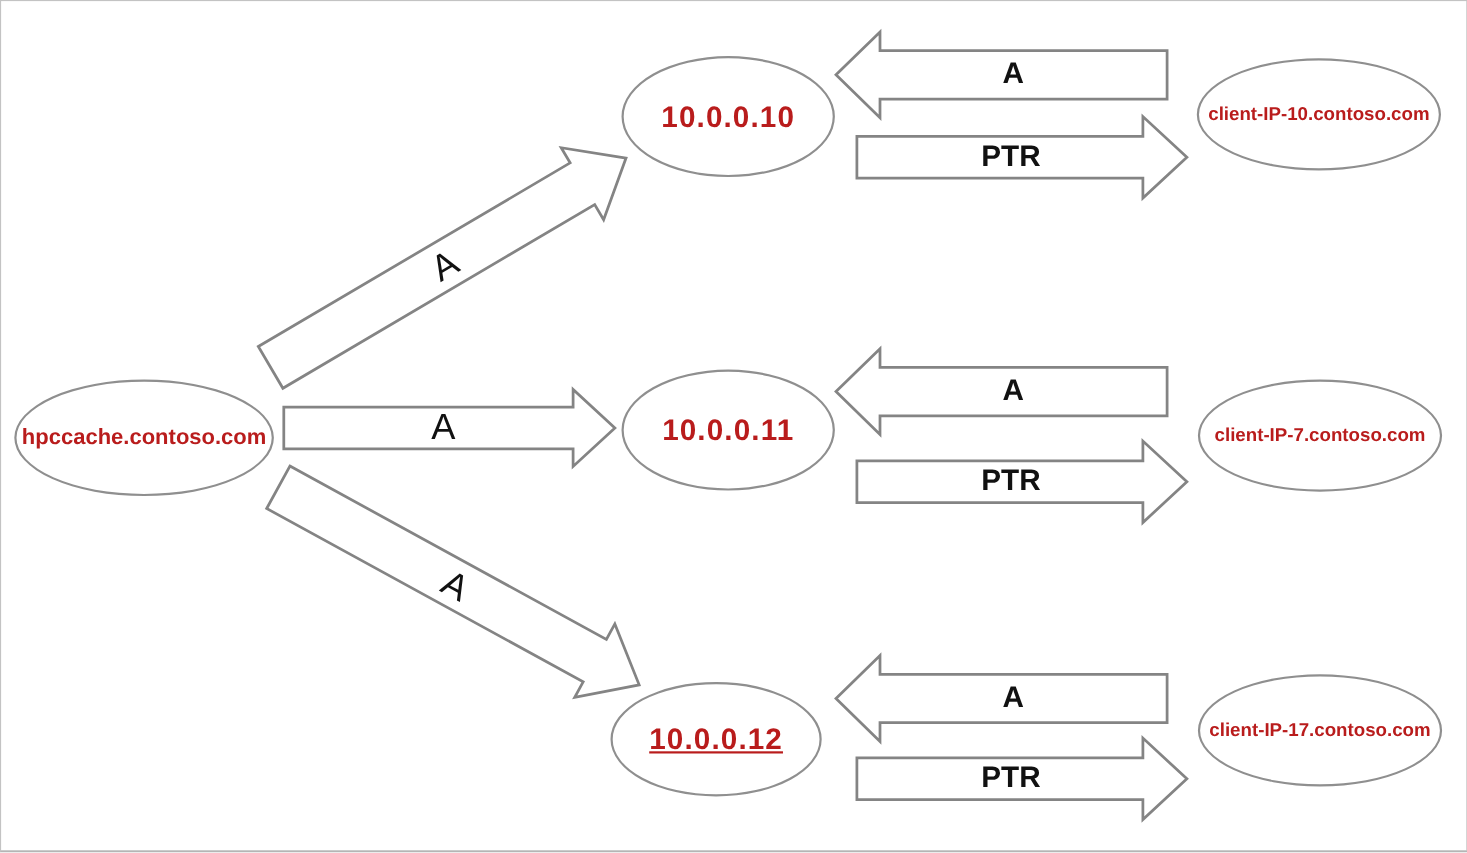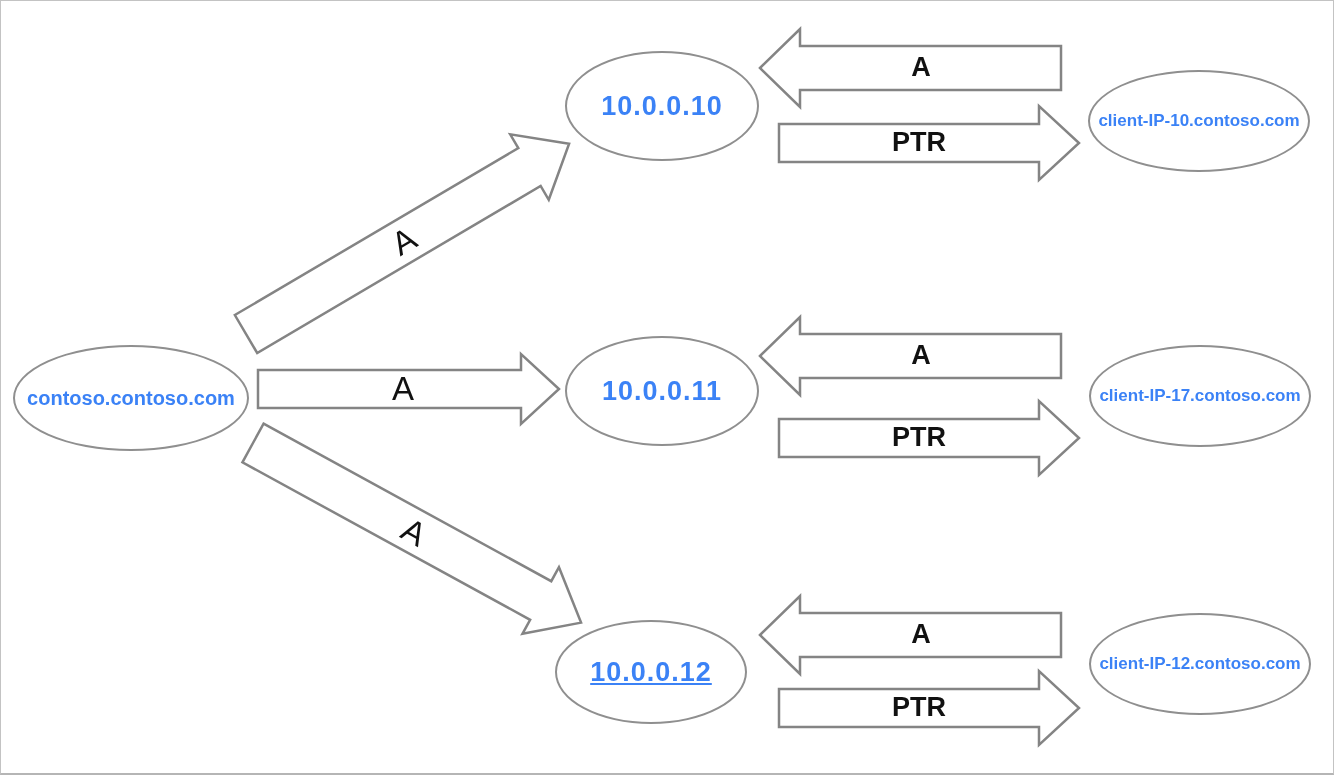--- a/index.html
+++ b/index.html
@@ -40,7 +40,7 @@
     align-items: center;
     justify-content: center;
     text-align: center;
-    color: #3b82f6;
+    color: #b91c1c;
     white-space: nowrap;
   }
   .node-source   { left: 12px;  top: 344px; width: 236px; height: 106px; font-size: 20px; font-weight: bold; }

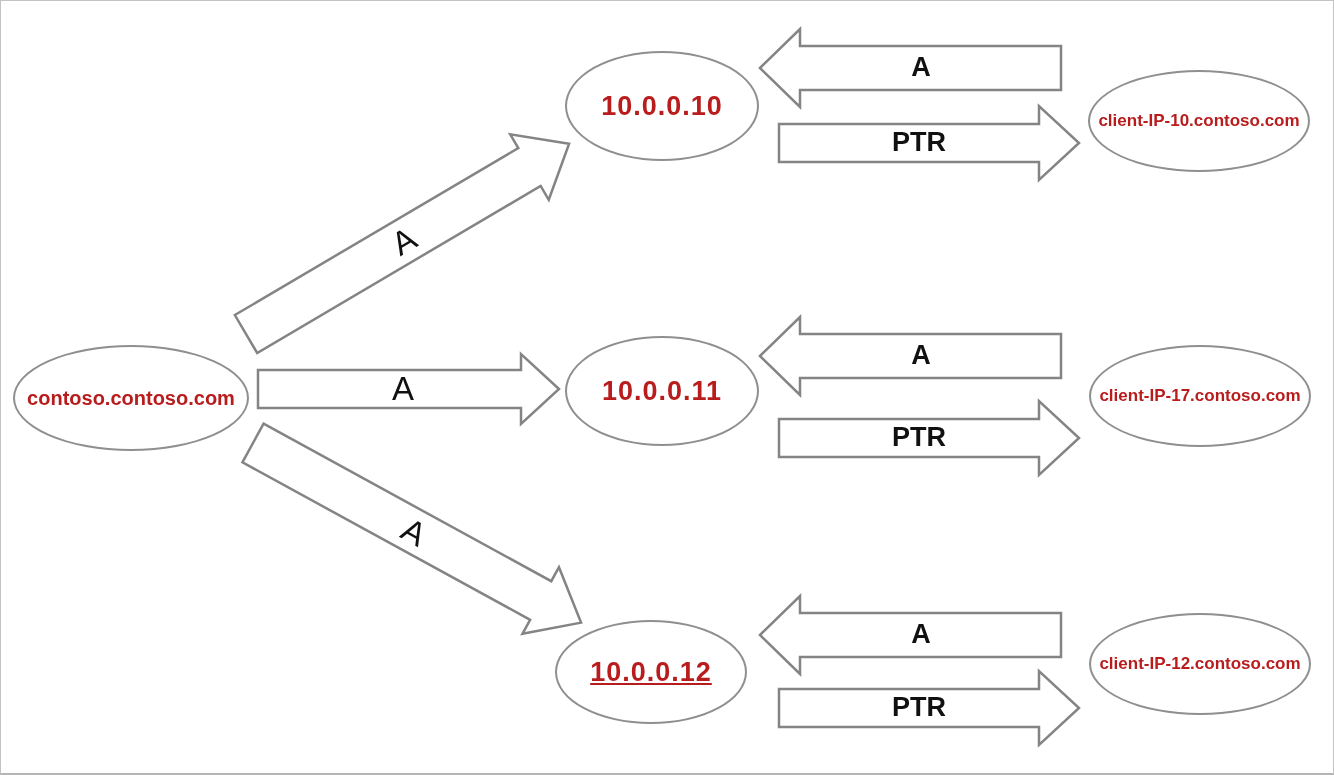--- a/index.html
+++ b/index.html
@@ -49,7 +49,7 @@
   .node-ip-11    { left: 564px; top: 335px; text-align: center; }
   .node-ip-12    { left: 554px; top: 619px; width: 192px; height: 104px; text-decoration: underline; }
   .node-client   { width: 222px; height: 102px; font-size: 17px; font-weight: bold; }
-  .node-client-10 { left: 1087px; top: 69px; align-items: center;  }
+  .node-client-10 { left: 1087px; top: 52px; align-items: center;  }
   .node-client-11 { left: 1088px; top: 344px; }
   .node-client-12 { left: 1088px; top: 612px; }
   .edge-label {

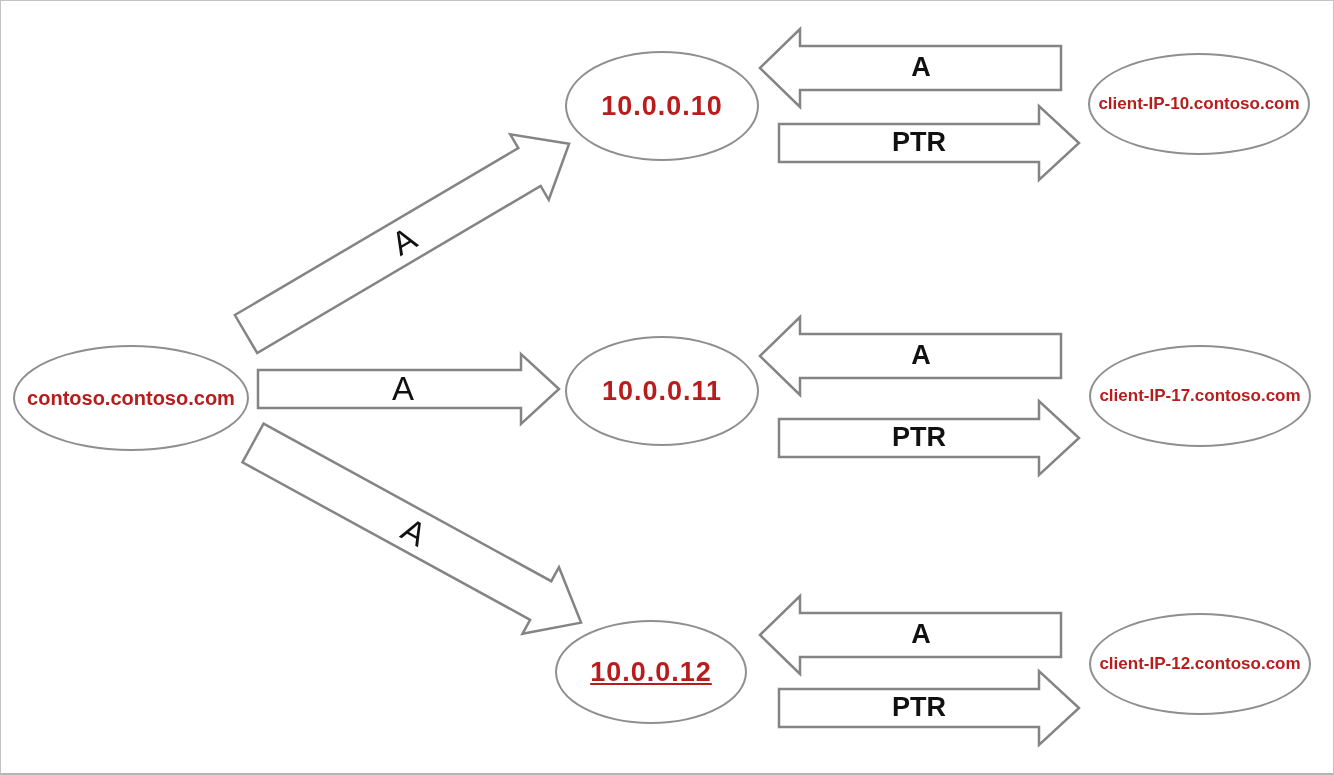--- a/index.html
+++ b/index.html
@@ -97,7 +97,7 @@
   </svg>
 
   <div class="node node-source">
-    <span>contoso.contoso.com</span>
+    <span>hpccache.contoso.com</span>
   </div>
 
   <div class="node node-ip node-ip-10">

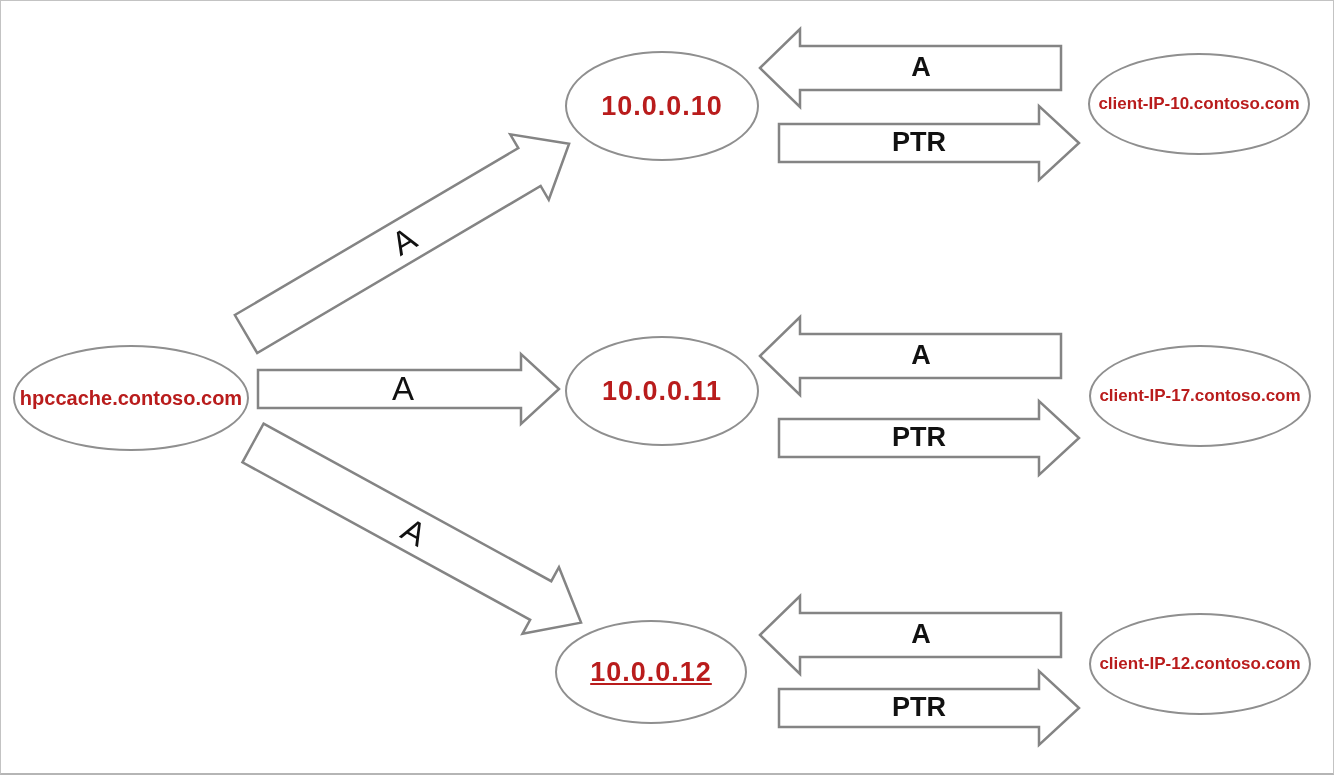--- a/index.html
+++ b/index.html
@@ -114,7 +114,7 @@
     <span>client-IP-10.contoso.com</span>
   </div>
   <div class="node node-client node-client-11">
-    <span>client-IP-17.contoso.com</span>
+    <span>client-IP-7.contoso.com</span>
   </div>
   <div class="node node-client node-client-12">
     <span>client-IP-12.contoso.com</span>

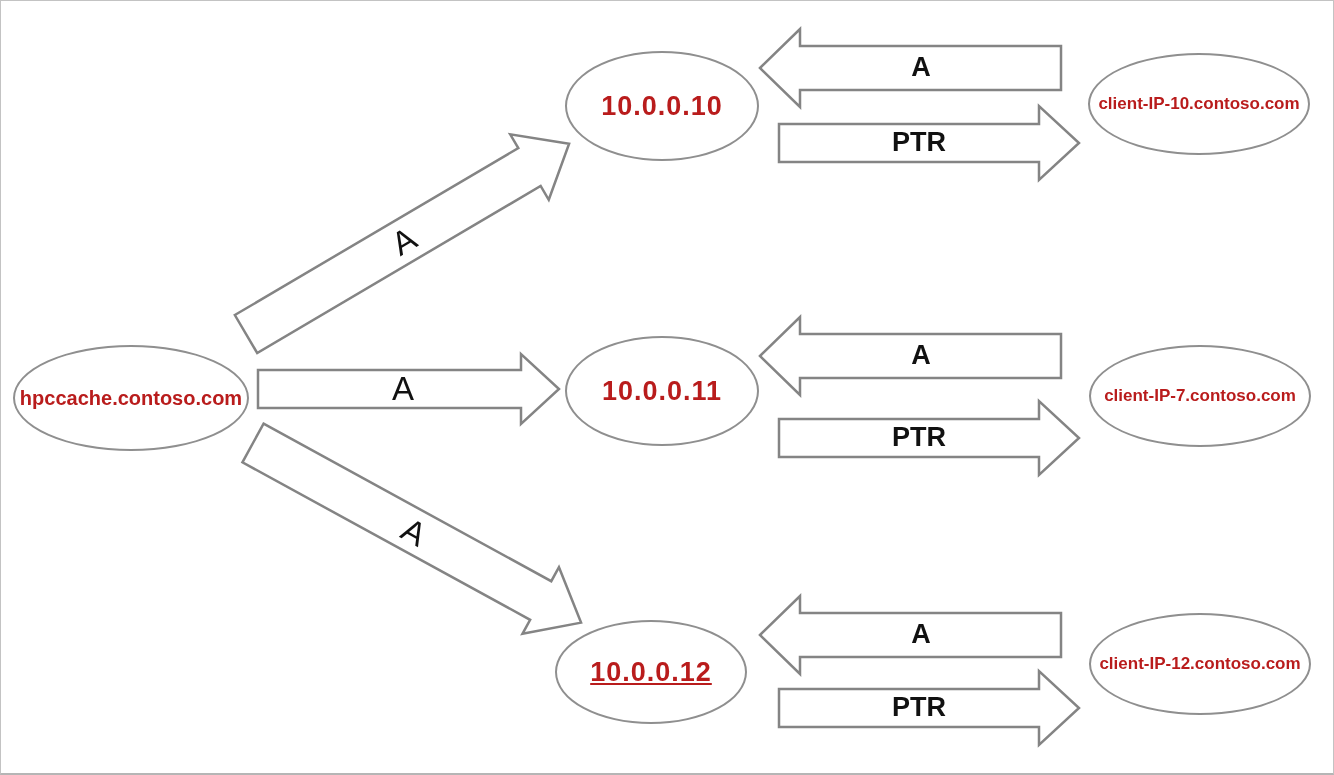--- a/index.html
+++ b/index.html
@@ -117,7 +117,7 @@
     <span>client-IP-7.contoso.com</span>
   </div>
   <div class="node node-client node-client-12">
-    <span>client-IP-12.contoso.com</span>
+    <span>client-IP-17.contoso.com</span>
   </div>
 
   <div class="edge-label edge-label-light lbl-a-up">A</div>

